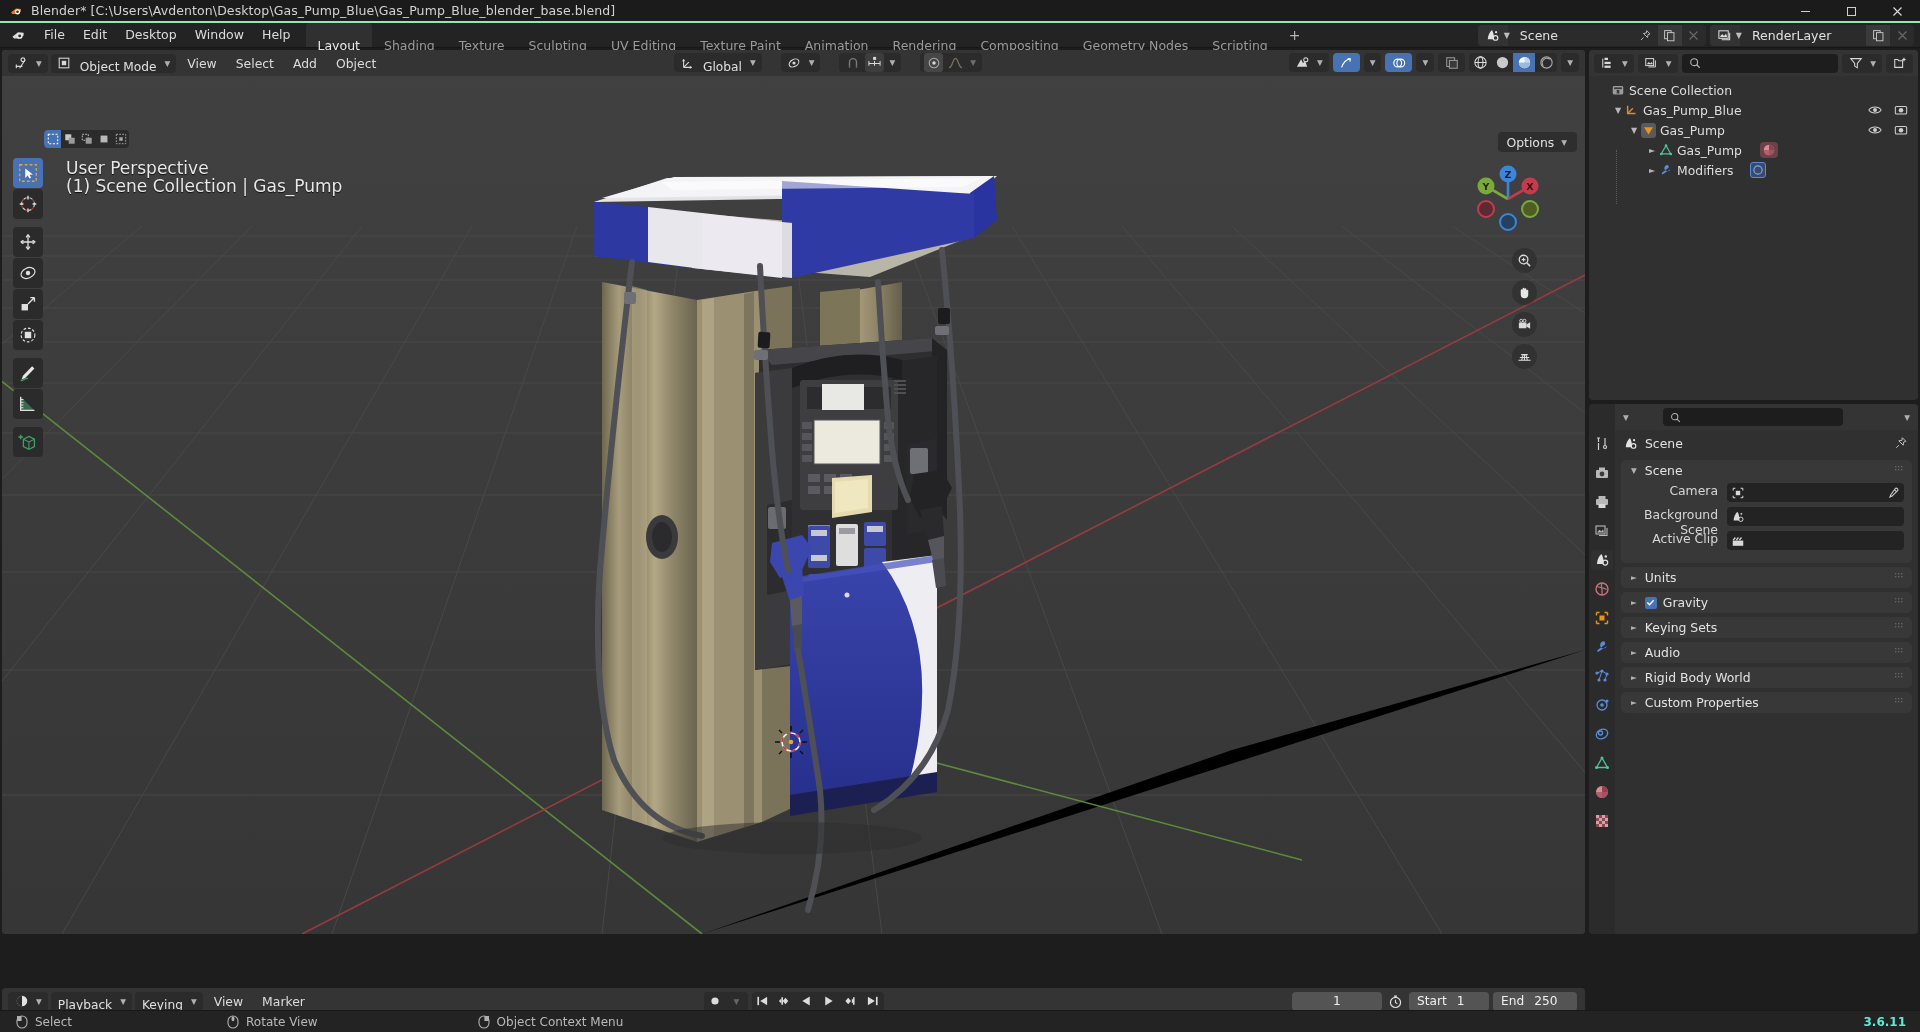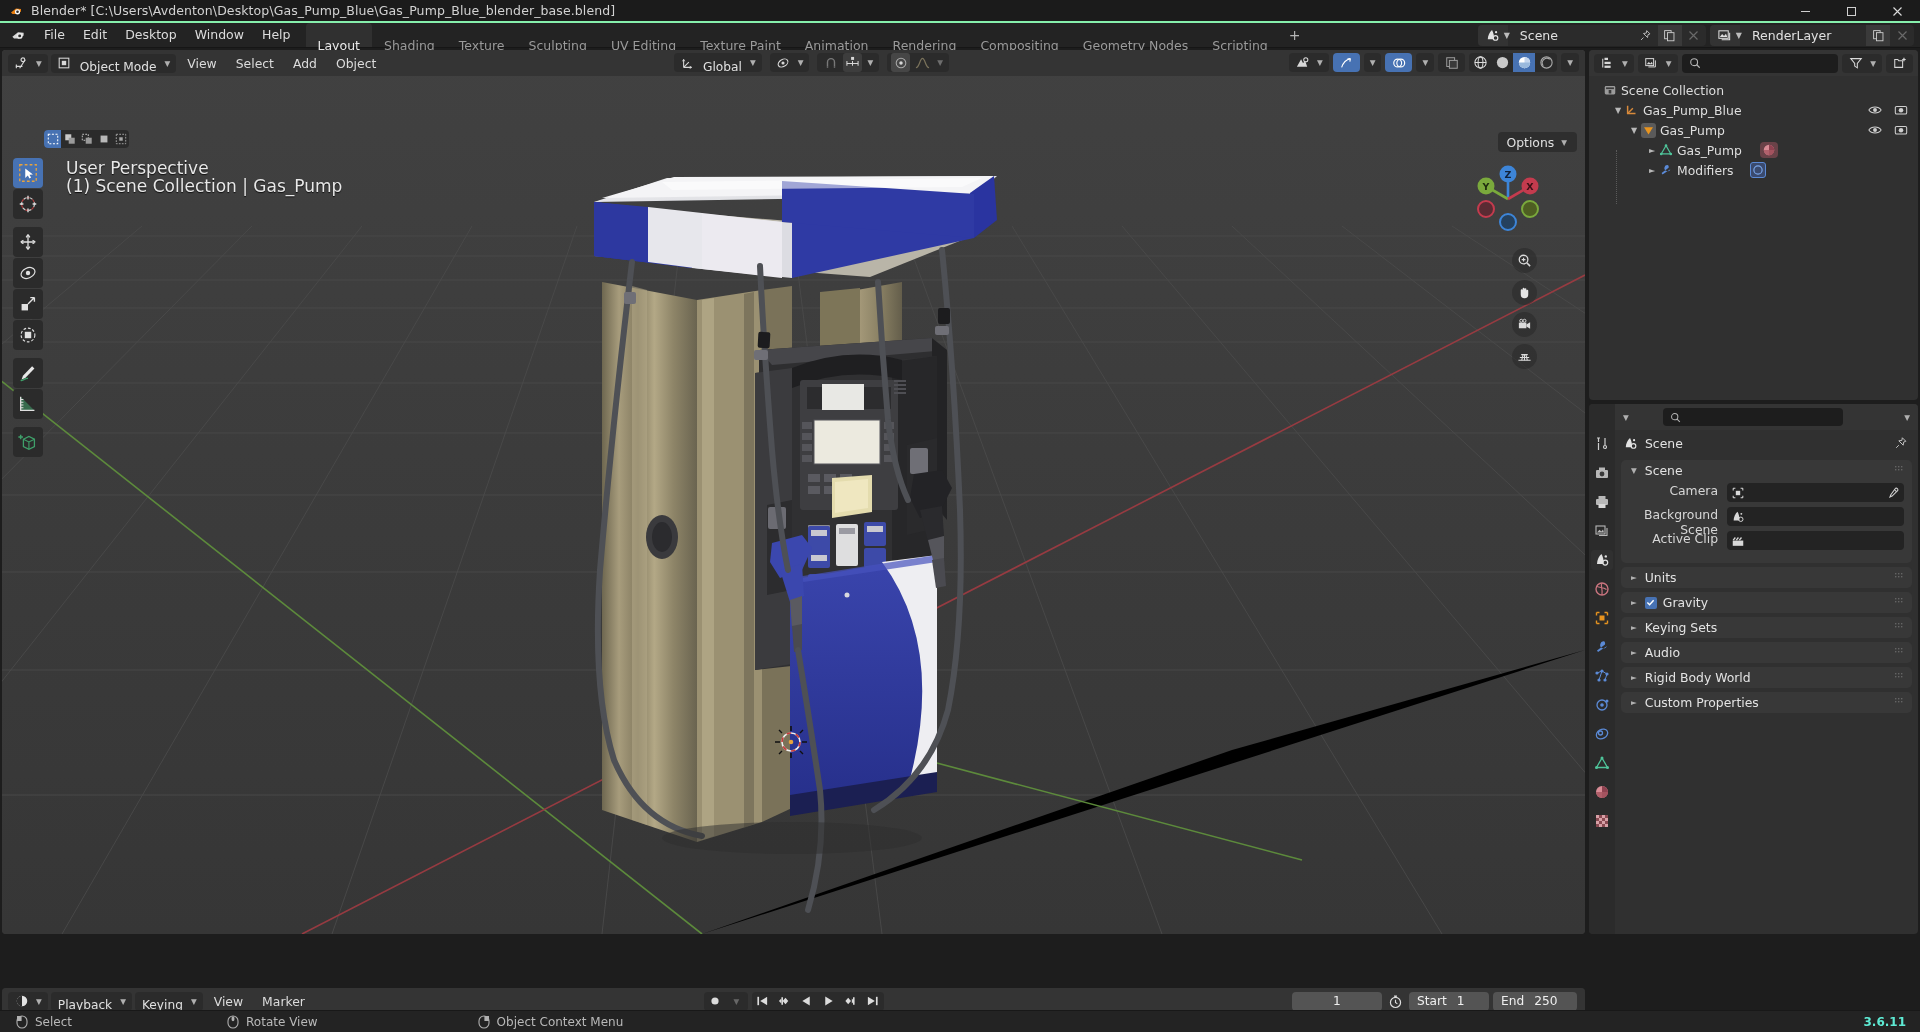--- a/index.html
+++ b/index.html
@@ -60,7 +60,7 @@
   .vp-label{ font-size:12.2px; color:#e0e0e0; padding:0 3px; line-height:19px;margin-top:9px;}
   .chev{ font-size:7.5px; color:#b0b0b0; padding:0 2px;}
   .vp-menu{ padding:0 8px; font-size:12.4px; color:#dcdcdc; height:19px; line-height:19px; border-radius:3px;}
-  .vp-hdr-center{ position:absolute; left:672px; top:3px; display:flex; align-items:center; gap:8px;}
+  .vp-hdr-center{ position:absolute; left:672px; top:3px; display:flex; align-items:center; gap:19px;}
   .vp-hdr-right{ position:absolute; right:6px; top:3px; display:flex; align-items:center; gap:4px;}
 
   .seg{ display:flex; background:#2b2b2b; border-radius:4px; overflow:hidden; height:19px;}

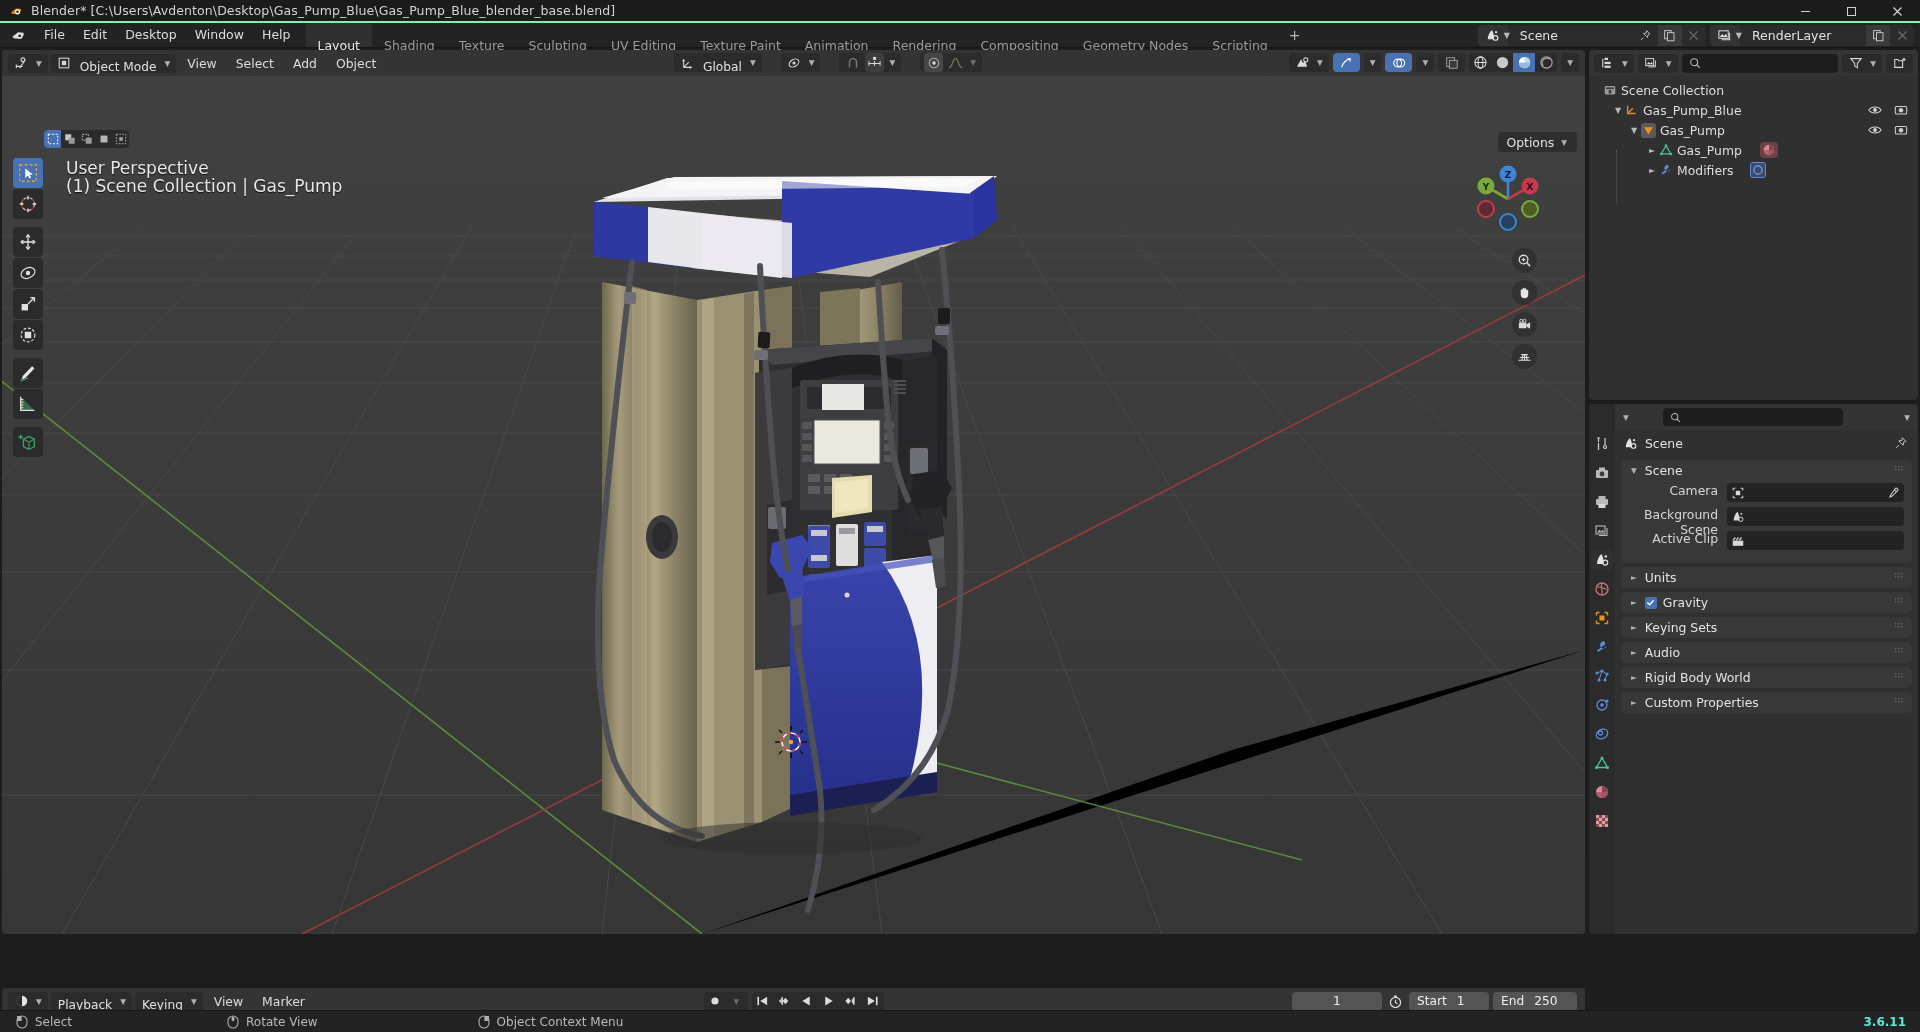--- a/index.html
+++ b/index.html
@@ -98,7 +98,7 @@
   .out-header{ height:26px; background:#343434; display:flex; align-items:center; padding:0 5px; gap:4px;}
   .out-search{ flex:1; height:19px; background:#1d1d1d; border-radius:4px; display:flex;align-items:center; padding:0 7px; gap:5px;}
   .out-body{ padding:4px 0 0 0; font-size:12.4px;}
-  .out-row{ display:flex; align-items:center; height:20px; position:relative;}
+  .out-row{ display:flex; align-items:center; height:20px; padding-left:8px; position:relative;}
   .tri{ width:14px; display:flex; align-items:center; justify-content:center; color:#b8b8b8; font-size:8px;}
   .out-name{ margin-left:4px; color:#dedede;}
   .out-right{ position:absolute; right:10px; display:flex; align-items:center; gap:12px;}

